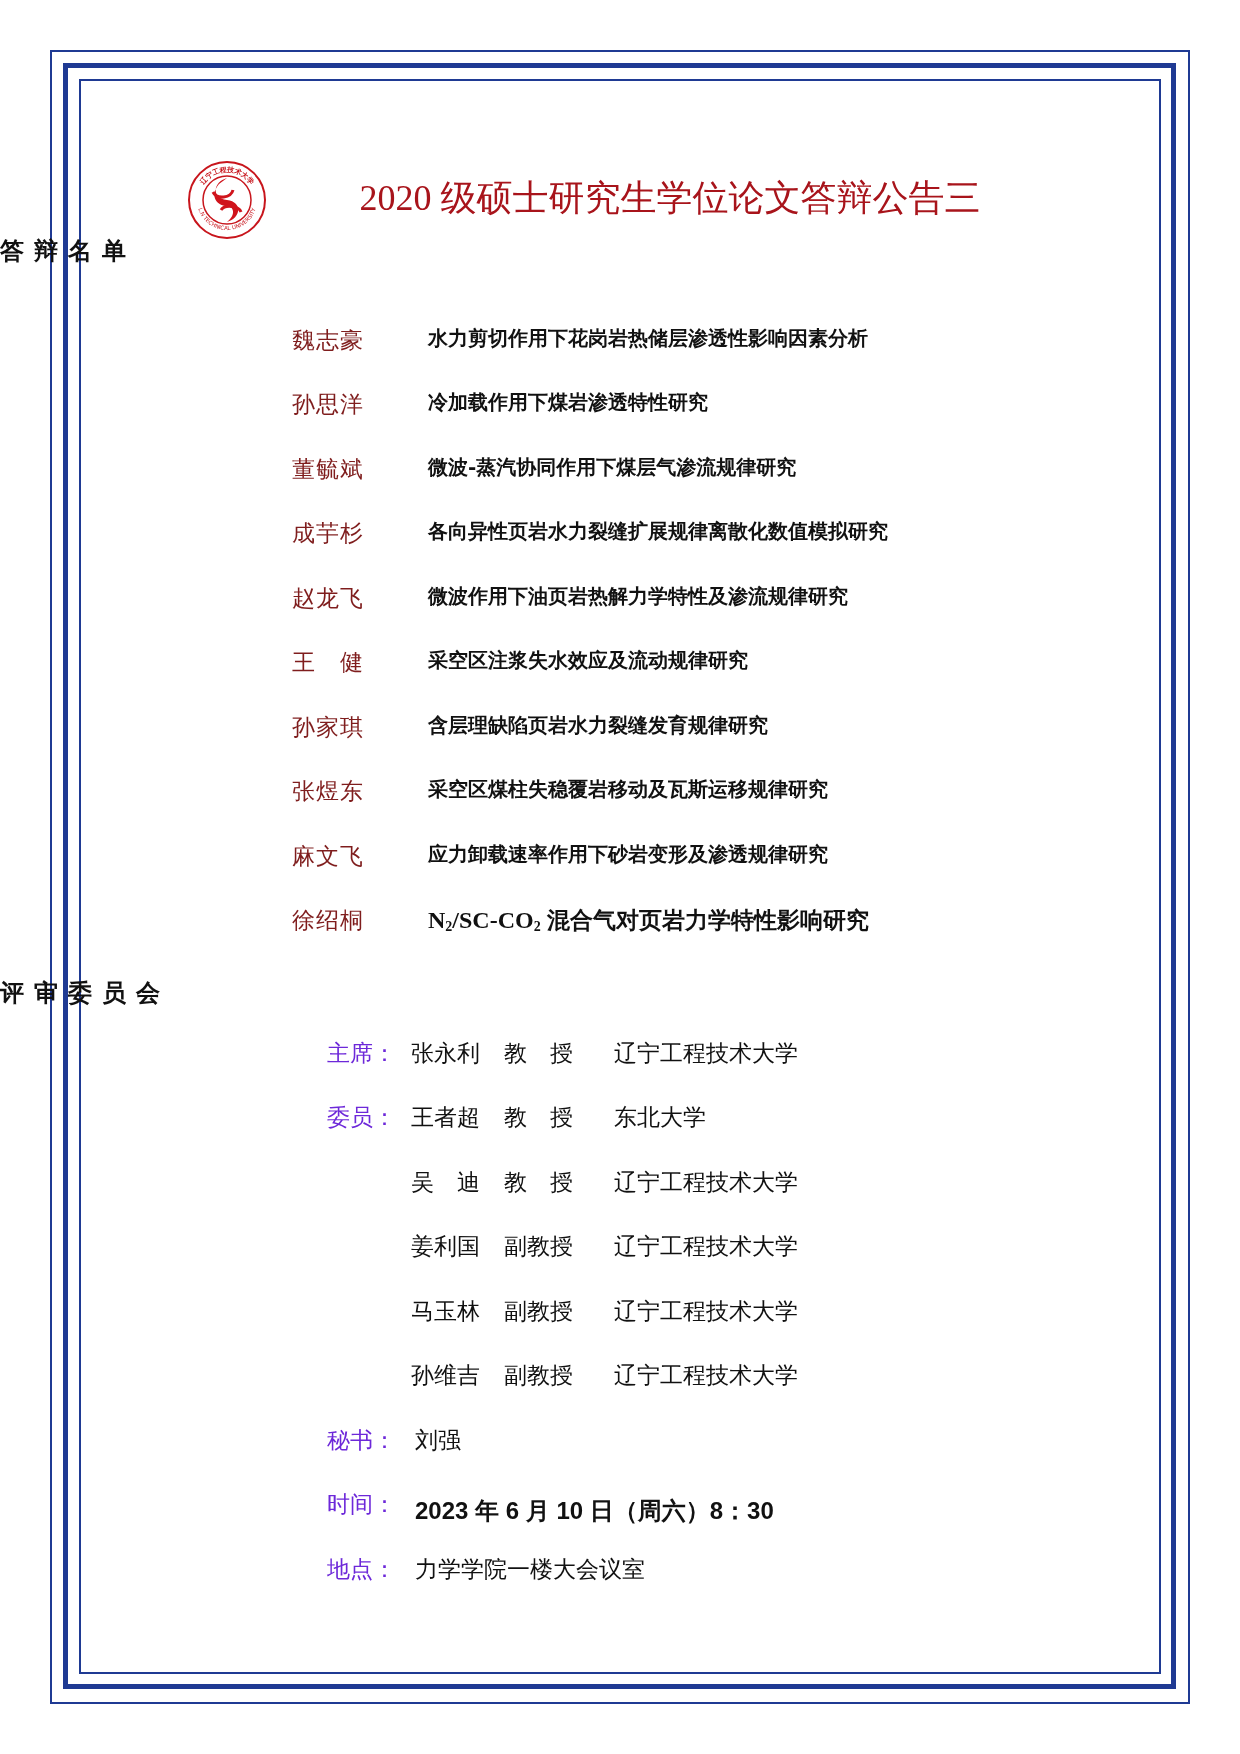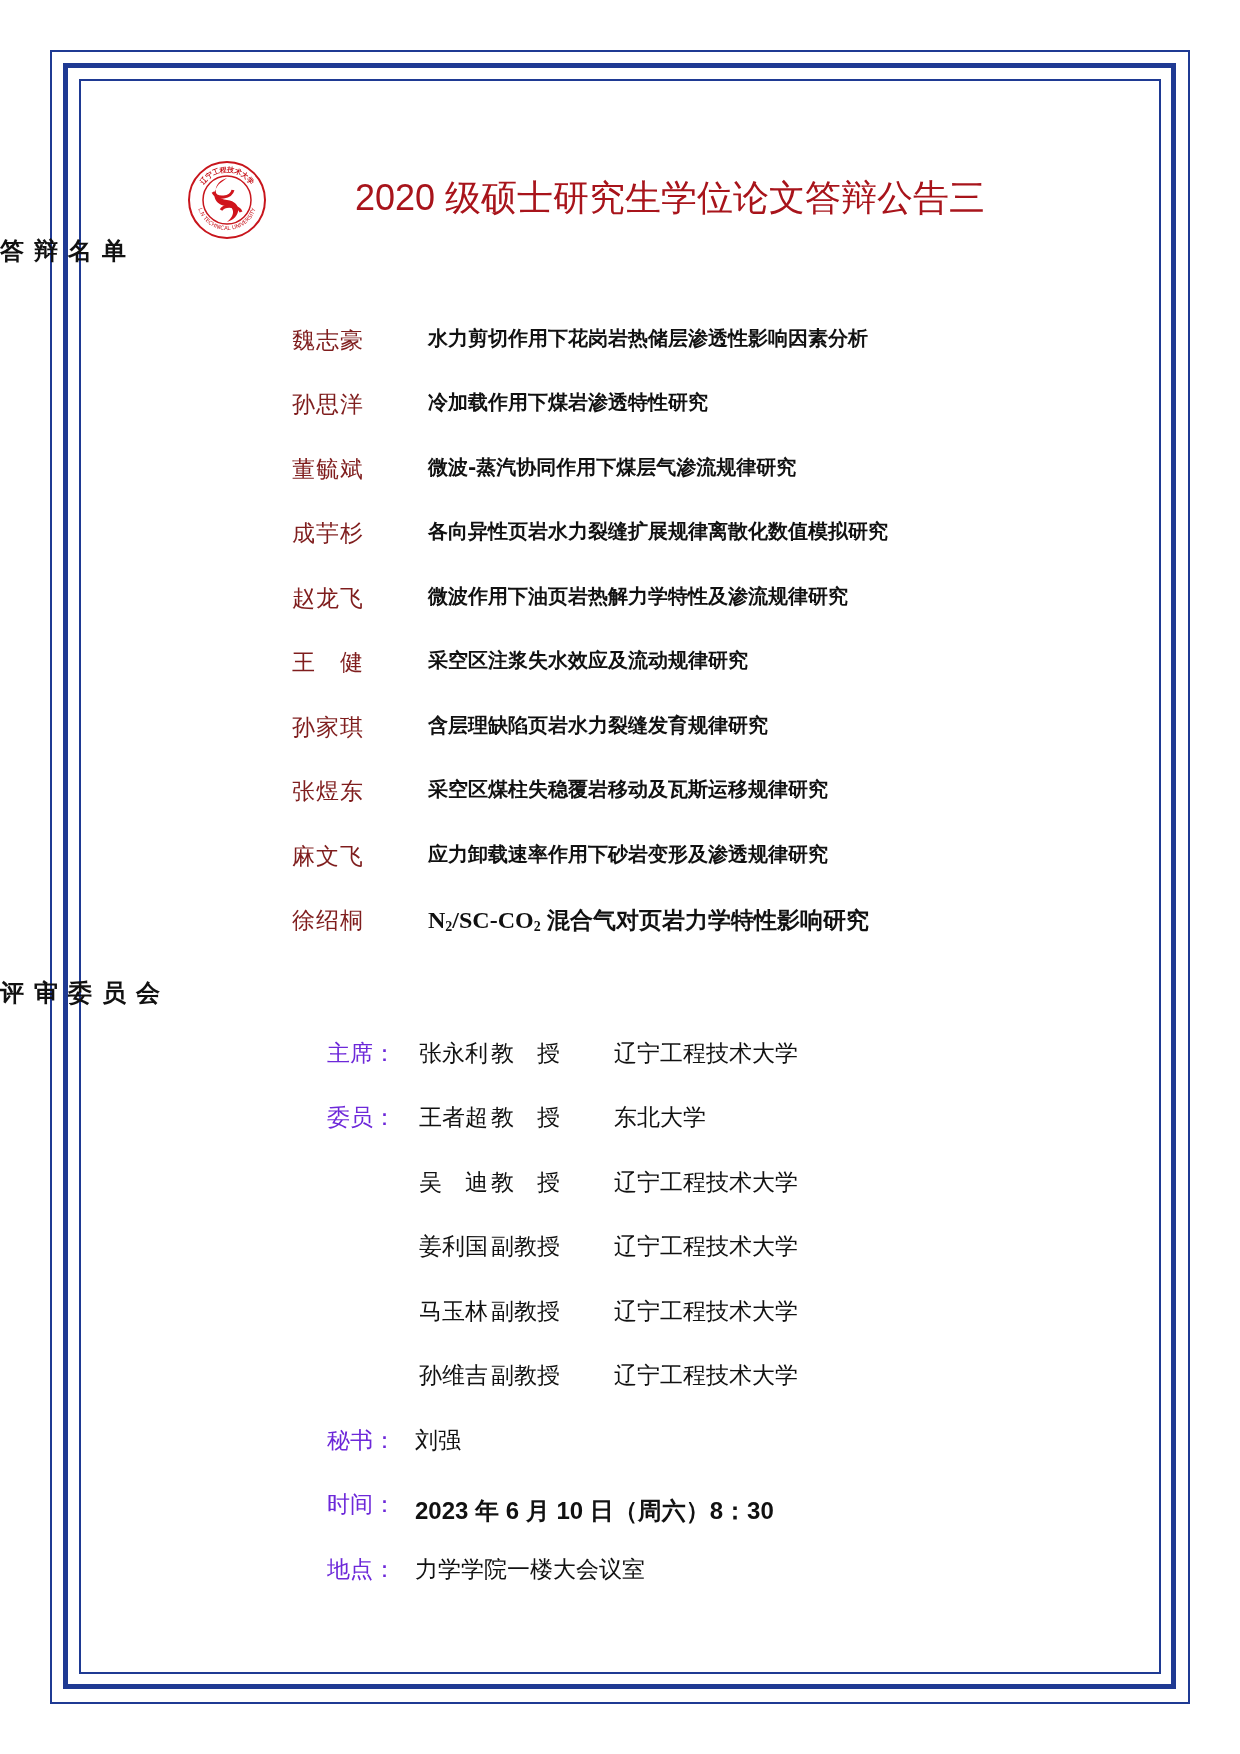--- a/index.html
+++ b/index.html
@@ -14,7 +14,7 @@
 
   .title { position: absolute; left: 300px; top: 174px; width: 740px; text-align: center;
            color: #a8141b; font-size: 36px; font-weight: normal; letter-spacing: 0px;
-           font-family: Liberation Sans, sans-serif; white-space: nowrap; }
+           font-family: Liberation Serif, serif; white-space: nowrap; }
 
   .section-heading { position: absolute; left: 0; width: 1240px; text-align: left;
            font-family: "DejaVu Serif", "Liberation Serif", serif; font-weight: bold;

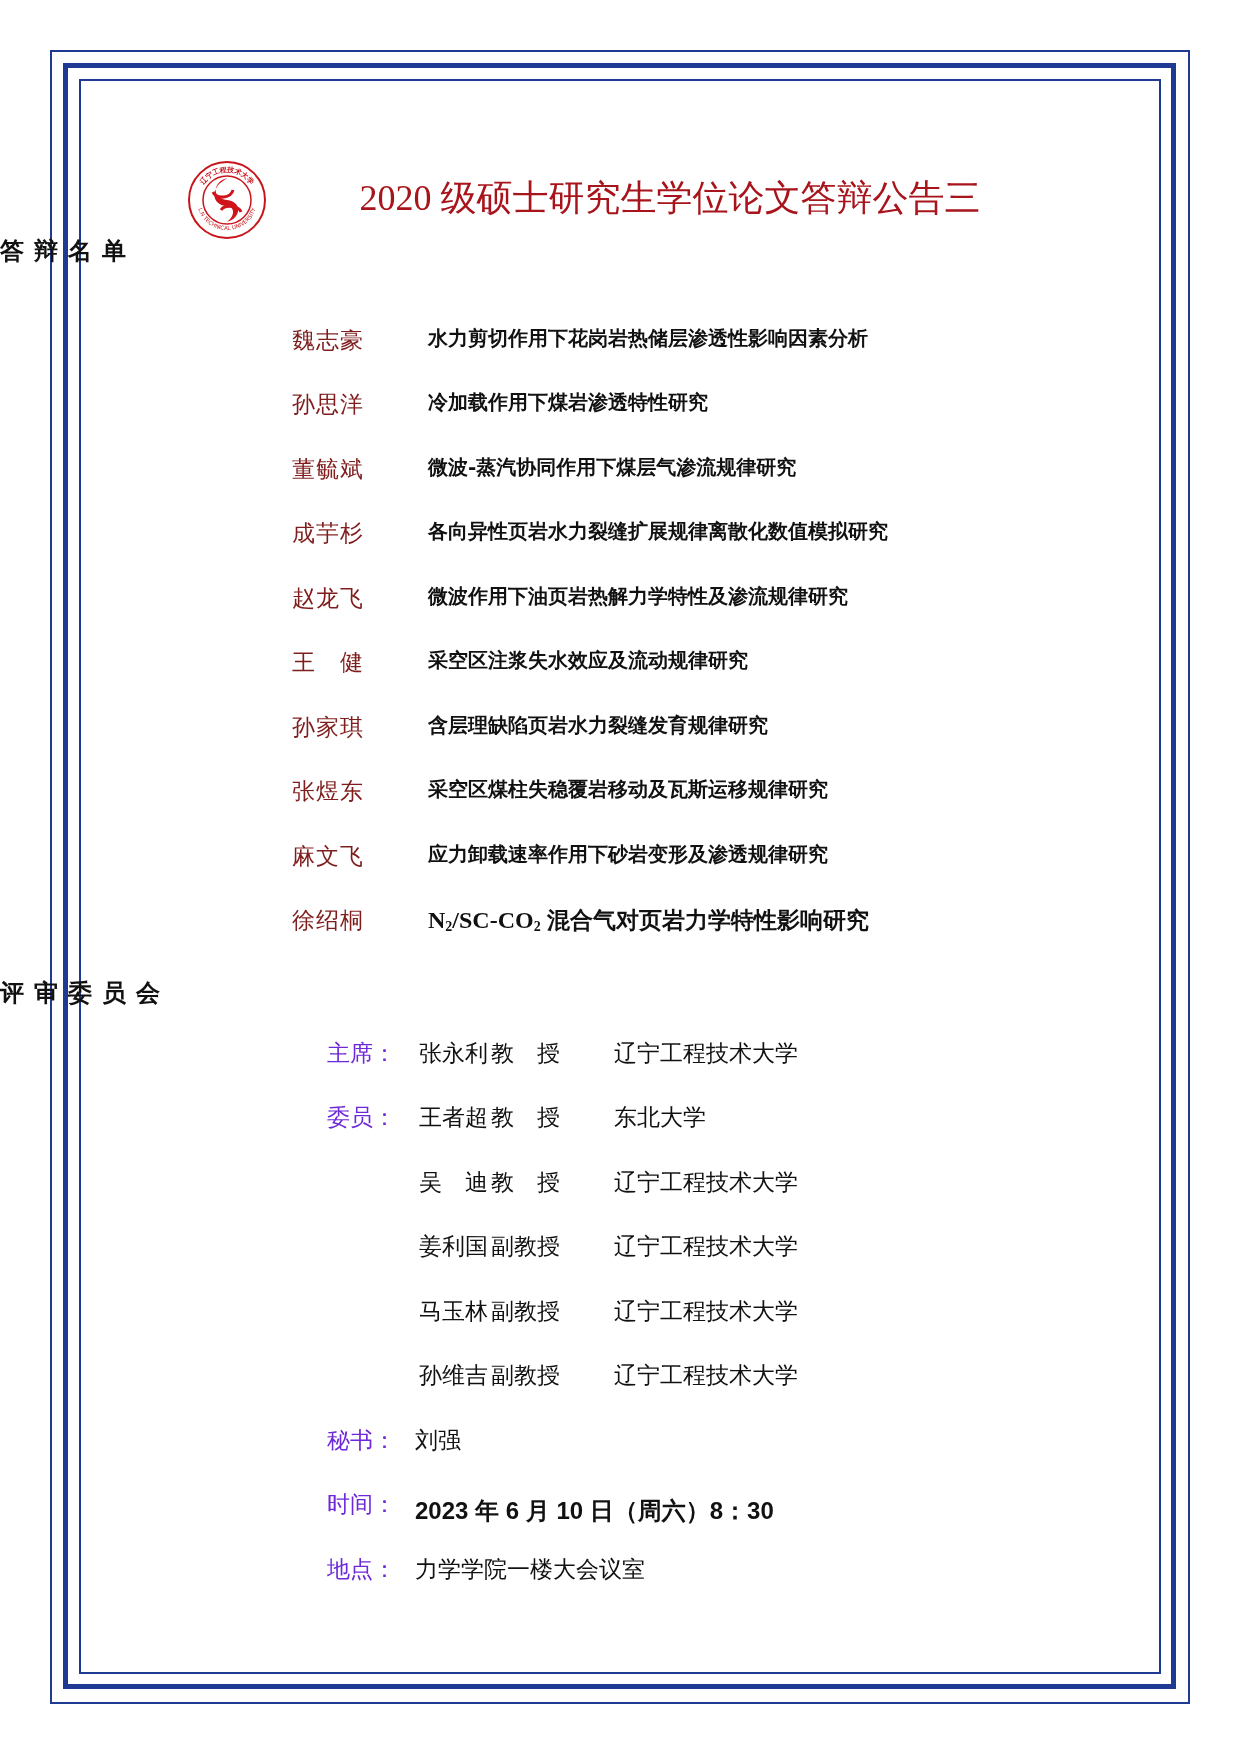--- a/index.html
+++ b/index.html
@@ -29,7 +29,7 @@
   .committee { position: absolute; left: 327px; }
   .c-row { position: absolute; left: 0; white-space: nowrap; font-size: 23px; height: 36px; }
   .c-label { position: absolute; left: 0; color: #6d28d9; width: 75px; }
-  .c-name { position: absolute; left: 92px; color: #111; }
+  .c-name { position: absolute; left: 84px; color: #111; }
   .c-rank { position: absolute; left: 164px; color: #111; }
   .c-org { position: absolute; left: 287px; color: #111; }
   .info-value { position: absolute; left: 88px; color: #111; }

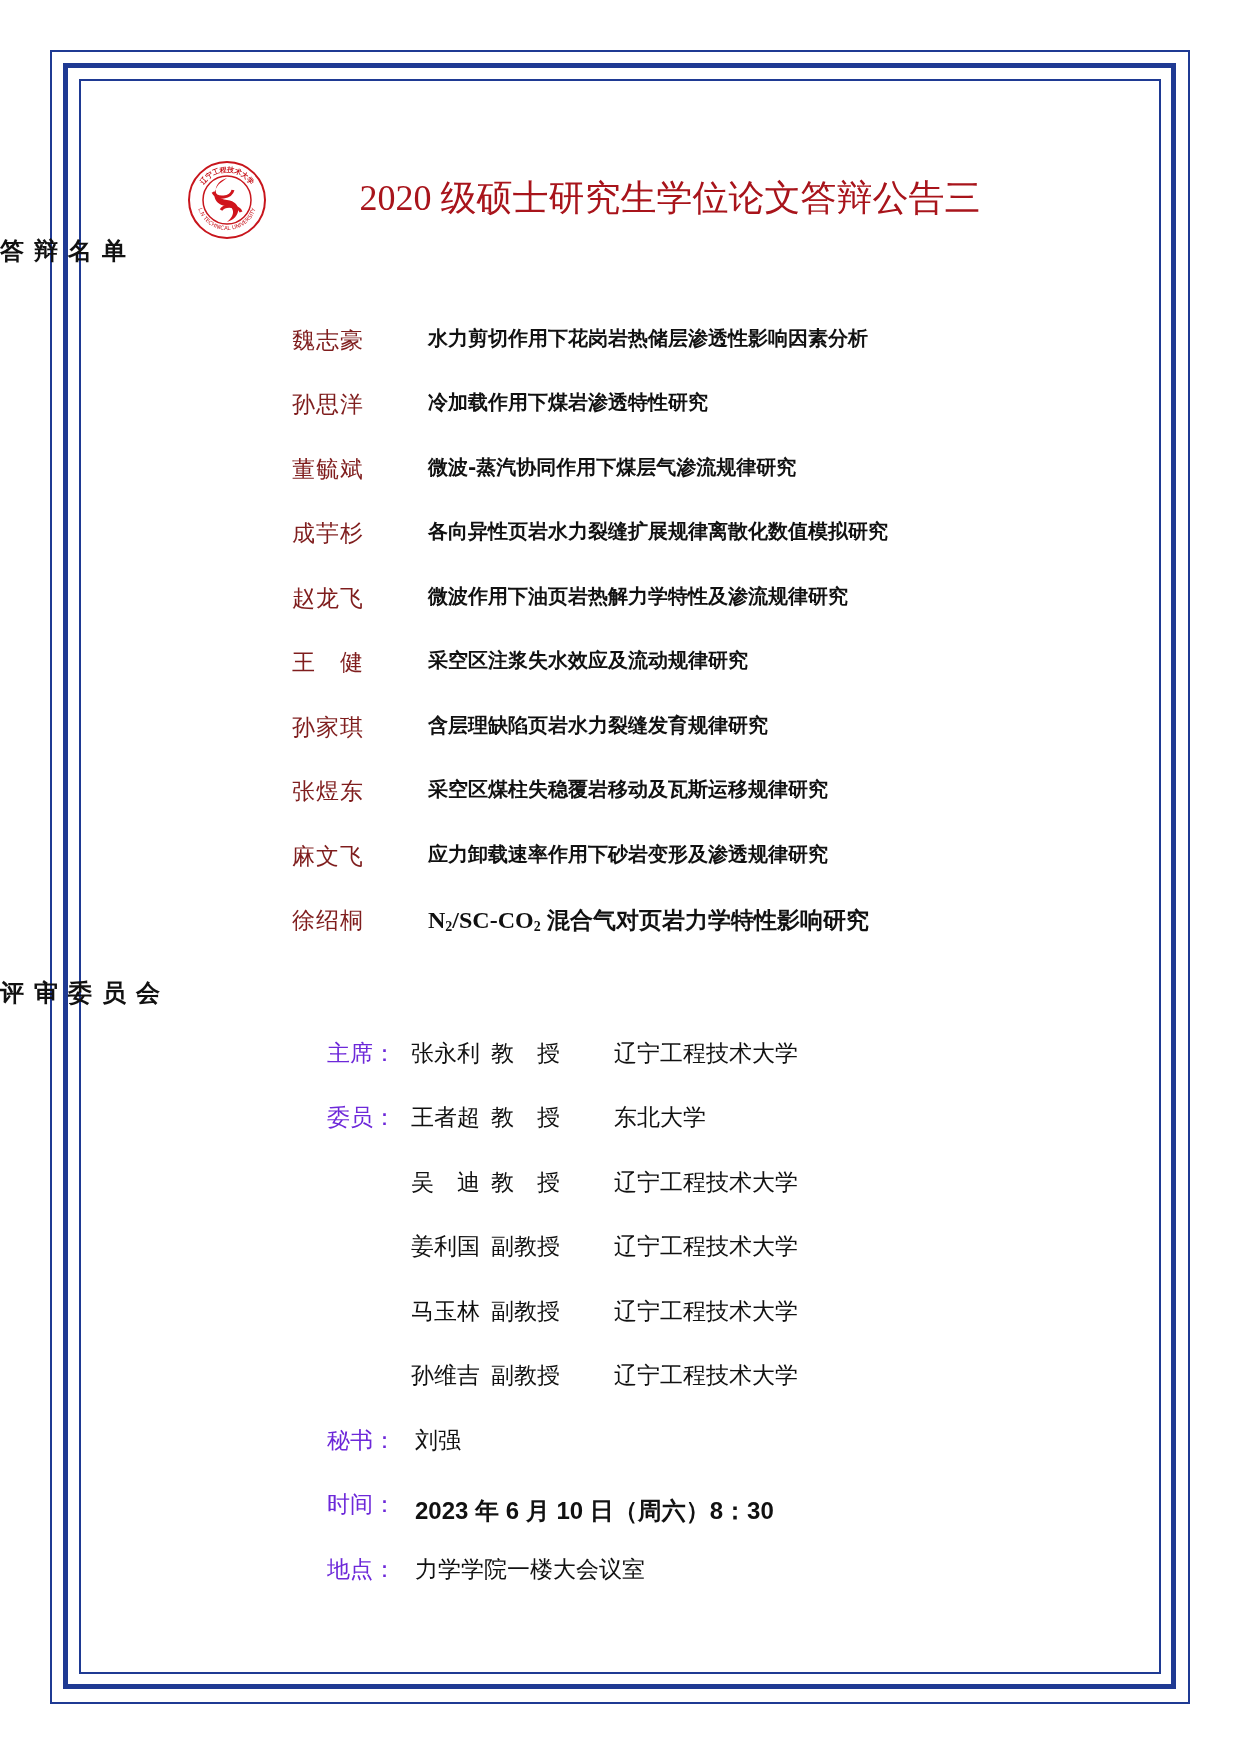--- a/index.html
+++ b/index.html
@@ -30,7 +30,7 @@
   .c-row { position: absolute; left: 0; white-space: nowrap; font-size: 23px; height: 36px; }
   .c-label { position: absolute; left: 0; color: #6d28d9; width: 75px; }
   .c-name { position: absolute; left: 84px; color: #111; }
-  .c-rank { position: absolute; left: 164px; color: #111; }
+  .c-rank { position: absolute; left: 177px; color: #111; }
   .c-org { position: absolute; left: 287px; color: #111; }
   .info-value { position: absolute; left: 88px; color: #111; }
   .info-value.bold { font-weight: bold; font-family: Liberation Sans, sans-serif; font-size: 24px; margin-top: 6px; }

